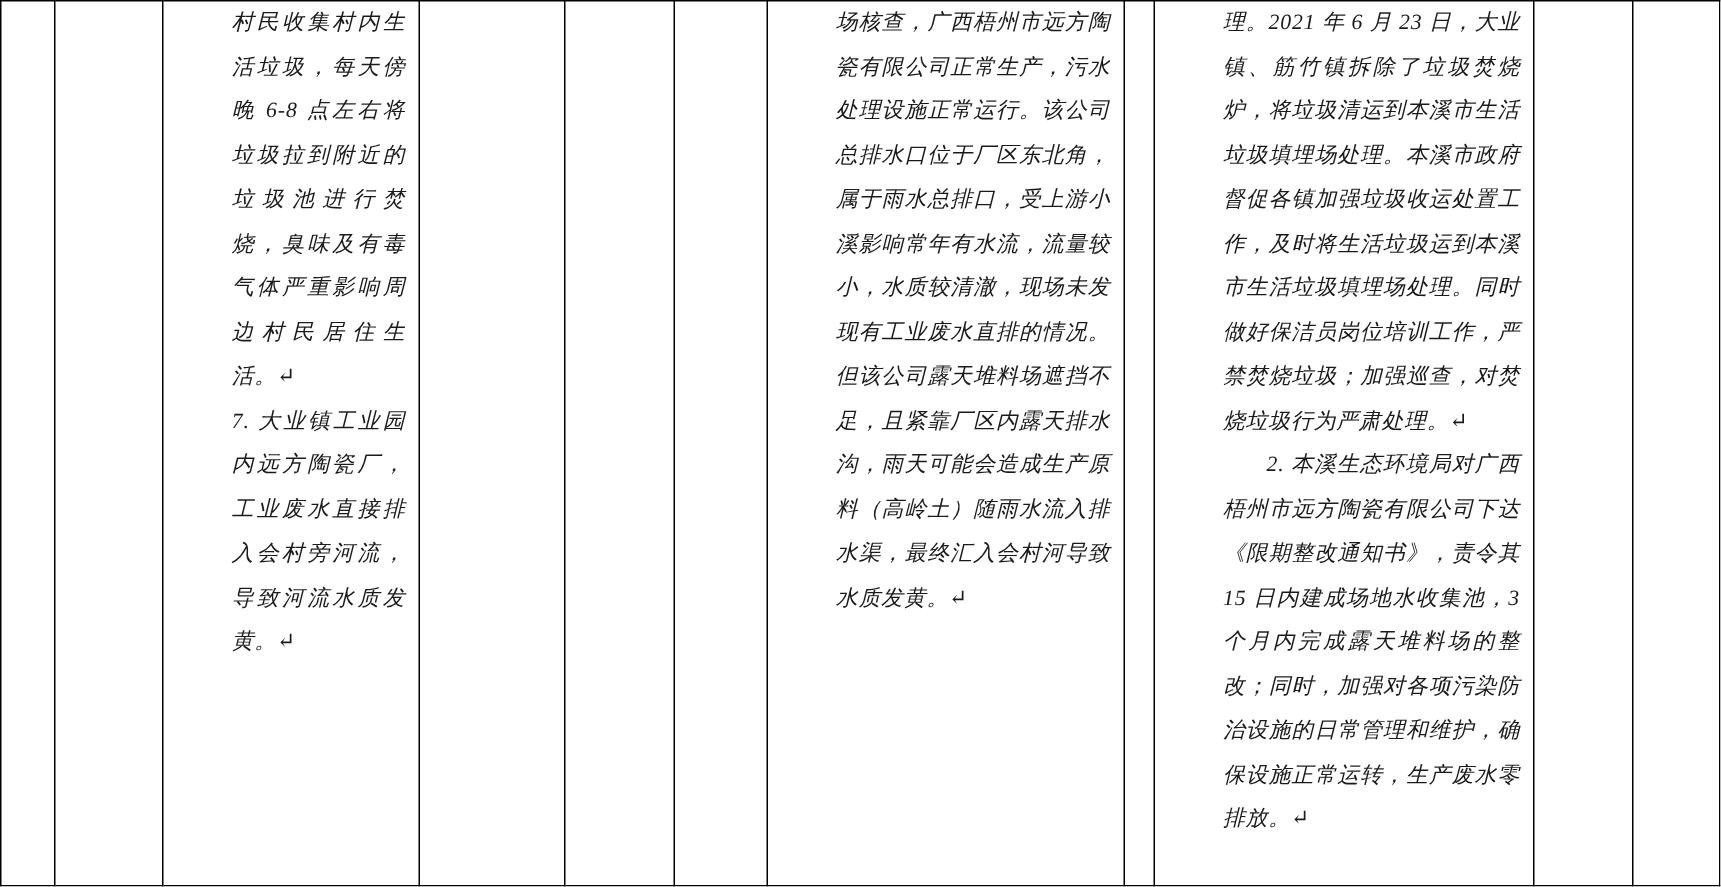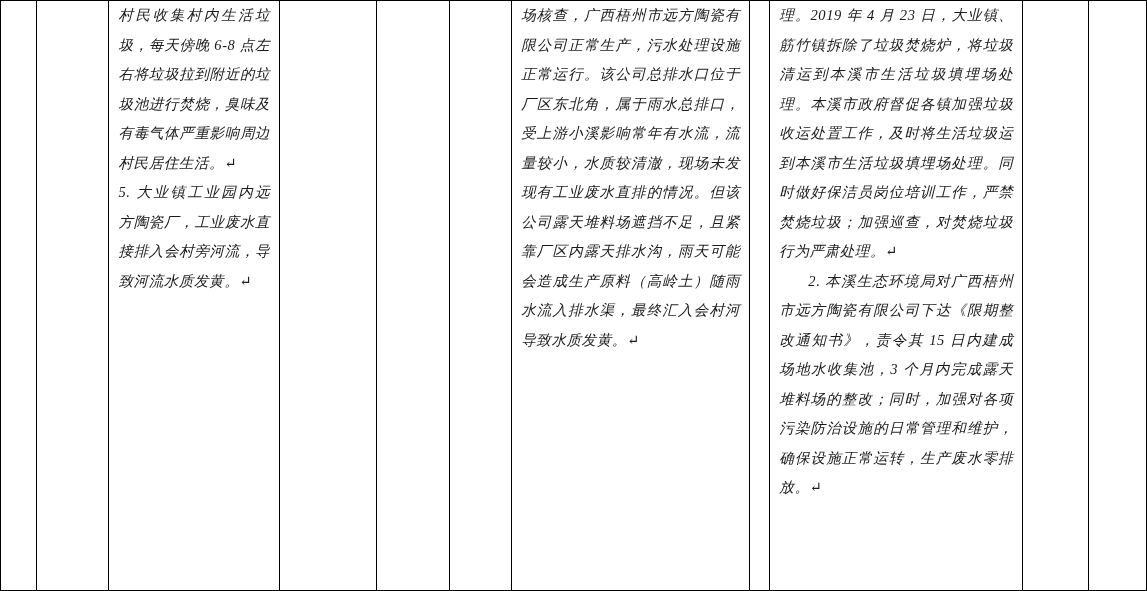--- a/index.html
+++ b/index.html
@@ -55,6 +55,7 @@
     word-break: break-all;
     font-family: "Liberation Serif", "DejaVu Serif", serif;
     font-style: italic;
+    margin-left: 36px;
   }
   .cell-text p {
     margin: 0;

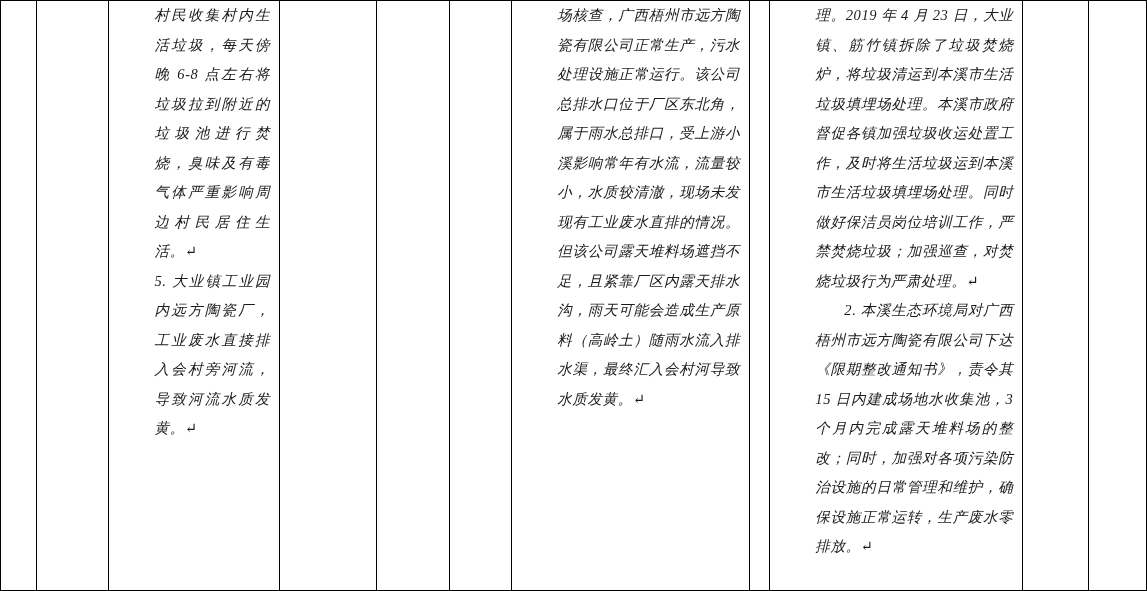--- a/index.html
+++ b/index.html
@@ -121,7 +121,7 @@
         </td>
         <td>
           <div class="cell-text">
-            <p>理。2019 年 4 月 23 日，大业镇、筋竹镇拆除了垃圾焚烧炉，将垃圾清运到本溪市生活垃圾填埋场处理。本溪市政府督促各镇加强垃圾收运处置工作，及时将生活垃圾运到本溪市生活垃圾填埋场处理。同时做好保洁员岗位培训工作，严禁焚烧垃圾；加强巡查，对焚烧垃圾行为严肃处理。↵</p>
+            <p>理。2021 年 6 月 23 日，大业镇、筋竹镇拆除了垃圾焚烧炉，将垃圾清运到本溪市生活垃圾填埋场处理。本溪市政府督促各镇加强垃圾收运处置工作，及时将生活垃圾运到本溪市生活垃圾填埋场处理。同时做好保洁员岗位培训工作，严禁焚烧垃圾；加强巡查，对焚烧垃圾行为严肃处理。↵</p>
             <p class="indent">2. 本溪生态环境局对广西梧州市远方陶瓷有限公司下达《限期整改通知书》，责令其 15 日内建成场地水收集池，3 个月内完成露天堆料场的整改；同时，加强对各项污染防治设施的日常管理和维护，确保设施正常运转，生产废水零排放。↵</p>
           </div>
         </td>

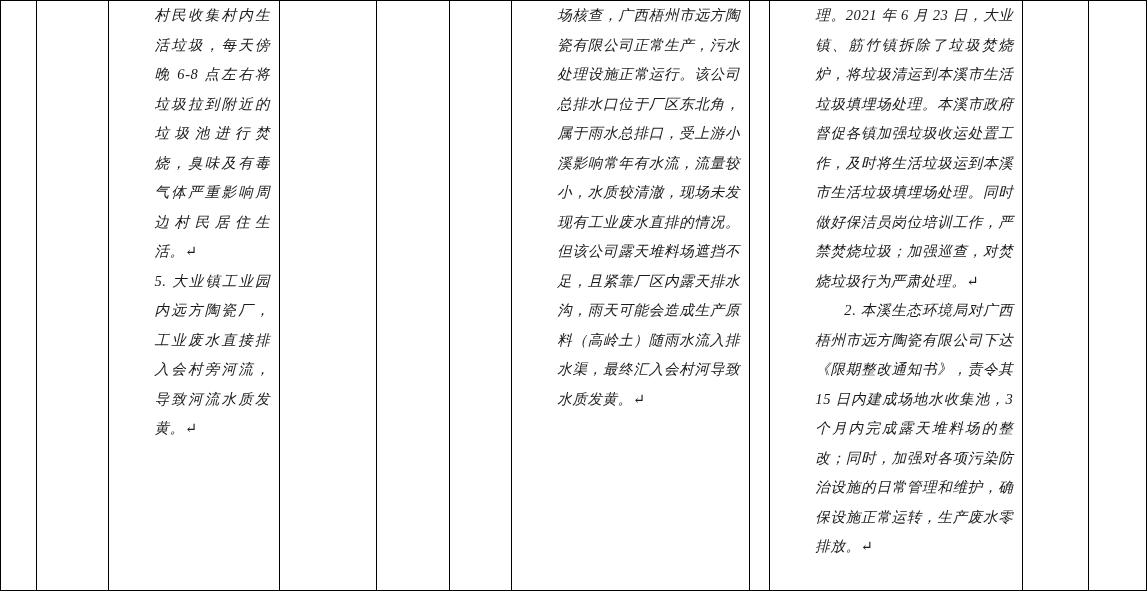--- a/index.html
+++ b/index.html
@@ -99,7 +99,7 @@
         <td>
           <div class="cell-text">
             <p>村民收集村内生活垃圾，每天傍晚 6-8 点左右将垃圾拉到附近的垃圾池进行焚烧，臭味及有毒气体严重影响周边村民居住生活。↵</p>
-            <p>5. 大业镇工业园内远方陶瓷厂，工业废水直接排入会村旁河流，导致河流水质发黄。↵</p>
+            <p>7. 大业镇工业园内远方陶瓷厂，工业废水直接排入会村旁河流，导致河流水质发黄。↵</p>
           </div>
         </td>
         <td>

